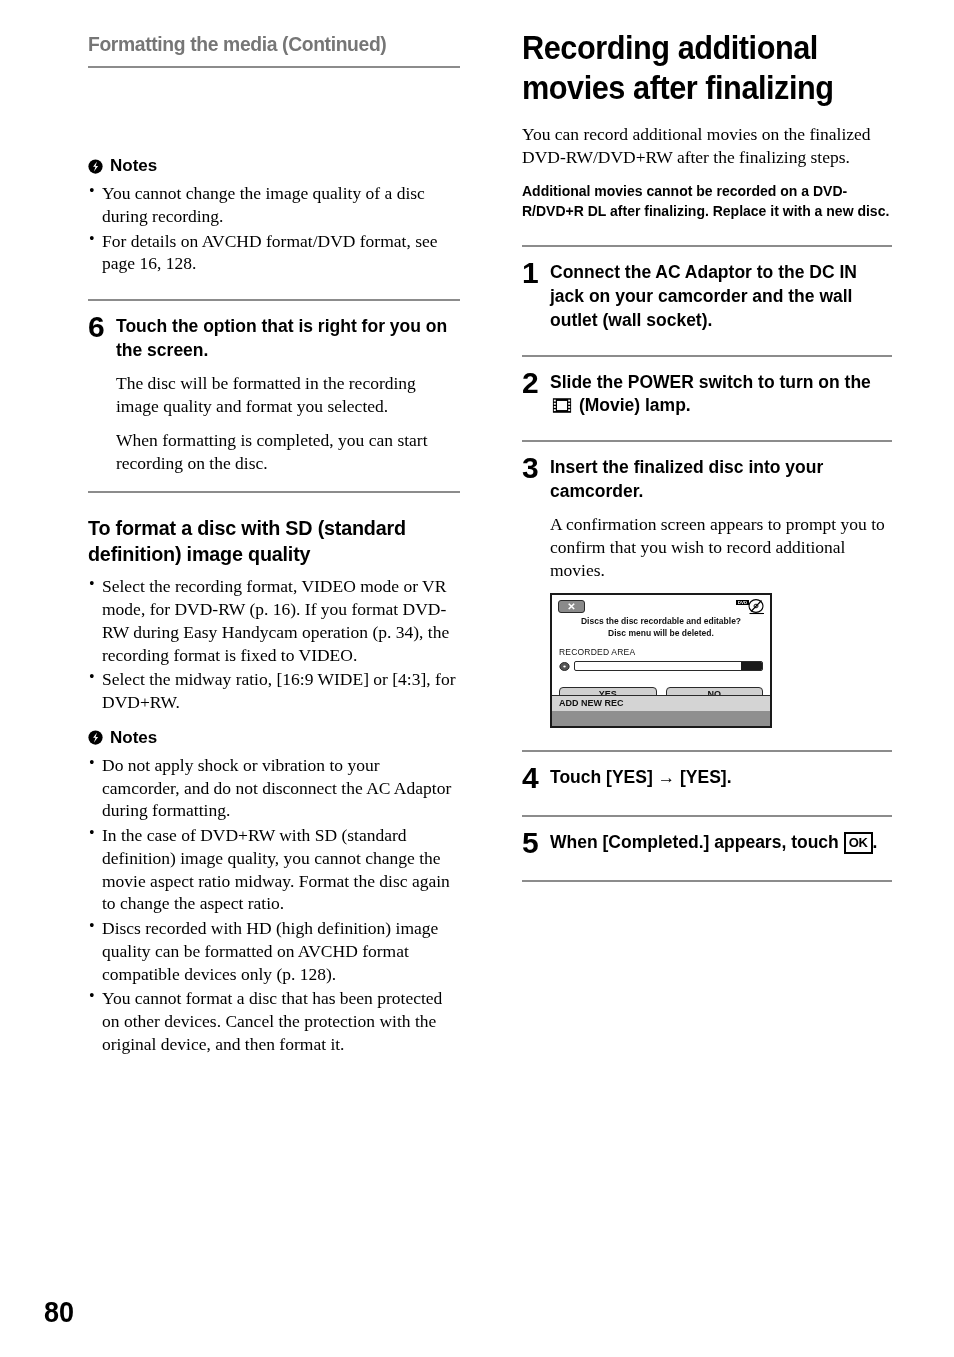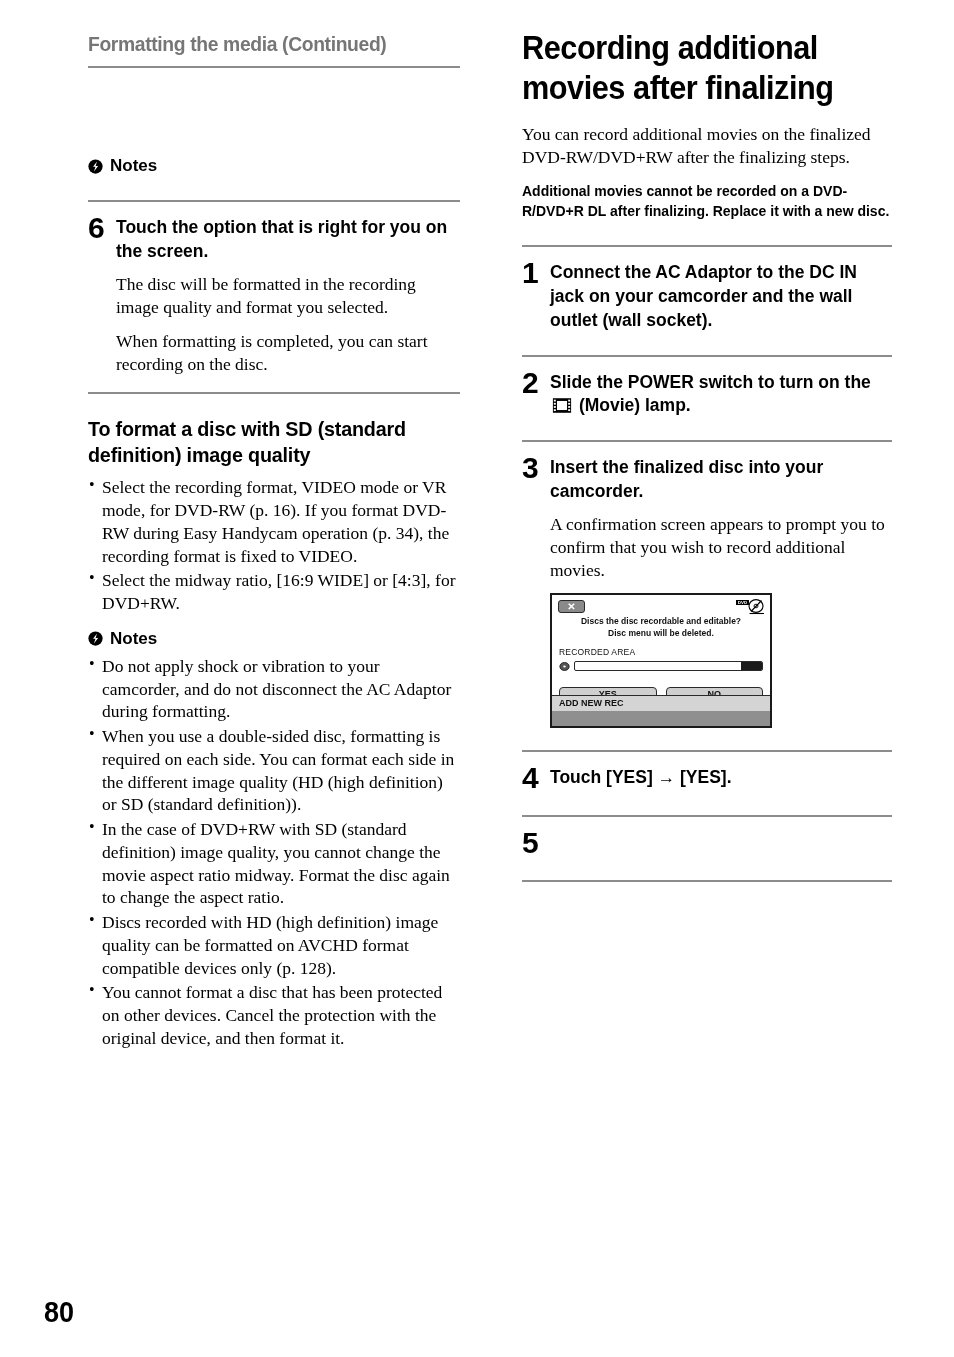--- a/index.html
+++ b/index.html
@@ -321,6 +321,10 @@
         </svg>
         <span class="notes-head-label">Notes</span>
       </div>
+      <ul class="bullets">
+        <li>You cannot change the image quality of a disc during recording.</li>
+        <li>For details on AVCHD format/DVD format, see page 16, 128.</li>
+      </ul>
     </div>
 
     <div class="rule" style="margin-top:24px;"></div>

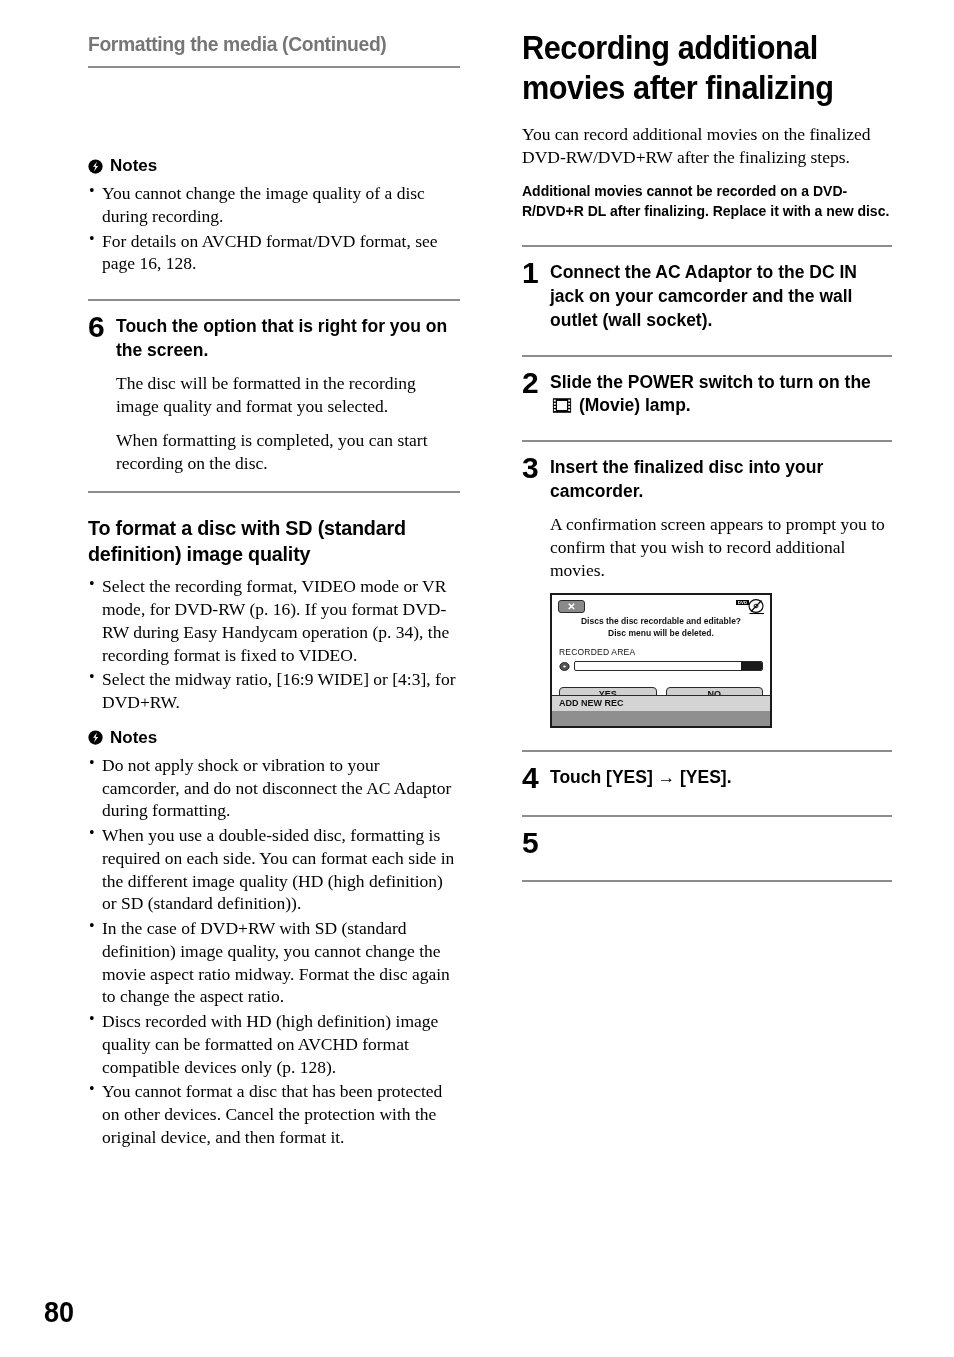--- a/index.html
+++ b/index.html
@@ -358,7 +358,6 @@
       </div>
       <ul class="bullets">
         <li>Do not apply shock or vibration to your camcorder, and do not disconnect the AC Adaptor during formatting.</li>
-        <li>When you use a double-sided disc, formatting is required on each side. You can format each side in the different image quality (HD (high definition) or SD (standard definition)).</li>
         <li>In the case of DVD+RW with SD (standard definition) image quality, you cannot change the movie aspect ratio midway. Format the disc again to change the aspect ratio.</li>
         <li>Discs recorded with HD (high definition) image quality can be formatted on AVCHD format compatible devices only (p. 128).</li>
         <li>You cannot format a disc that has been protected on other devices. Cancel the protection with the original device, and then format it.</li>

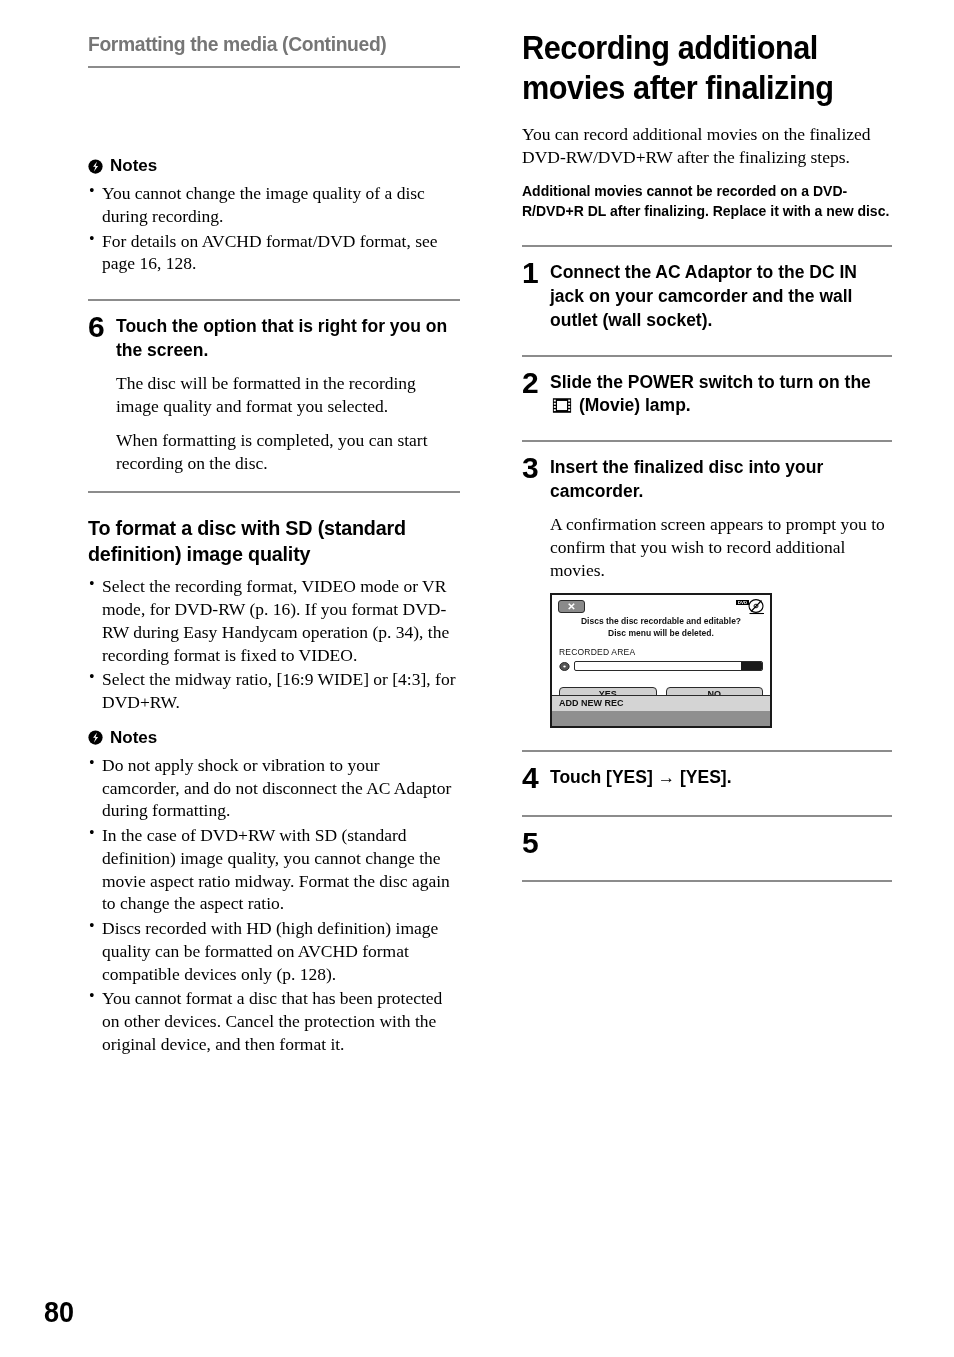--- a/index.html
+++ b/index.html
@@ -465,6 +465,10 @@
     <div class="rule" style="margin-top:22px;"></div>
     <div class="step">
       <div class="step-num">5</div>
+      <div class="step-title">
+        <span>When [Completed.] appears, touch</span>
+        <span class="ok-glyph">OK</span><span>.</span>
+      </div>
     </div>
     <div class="rule" style="margin-top:22px;"></div>
   </div>

